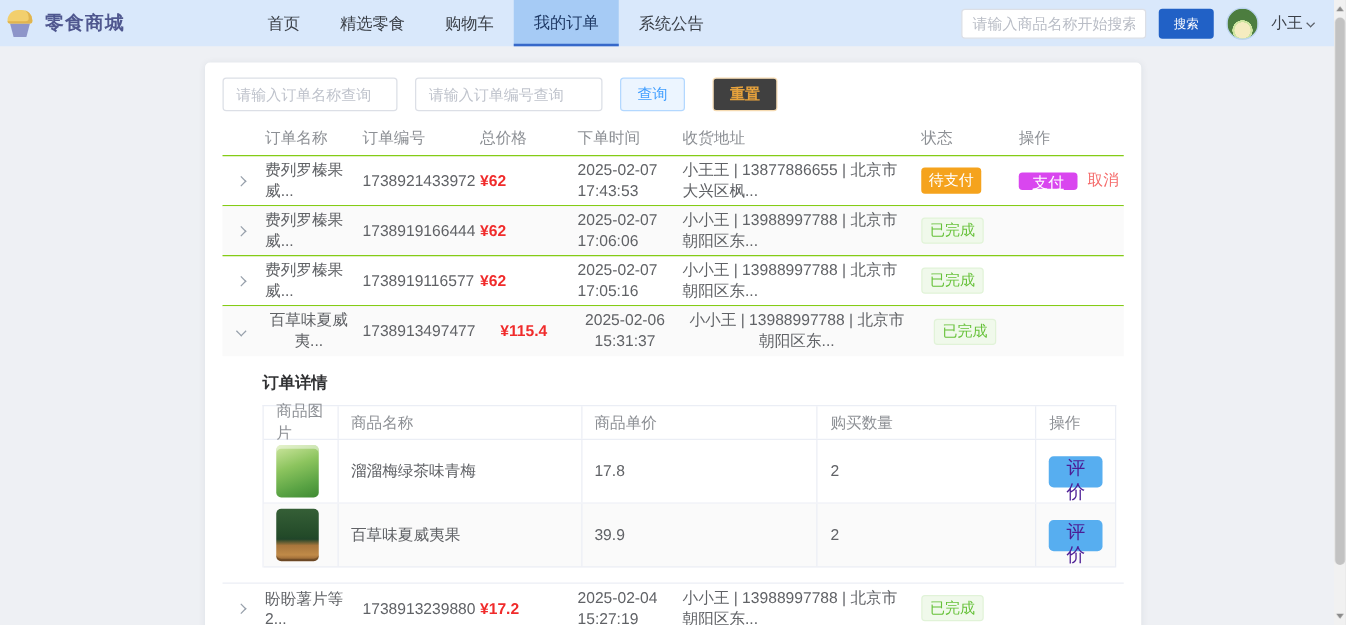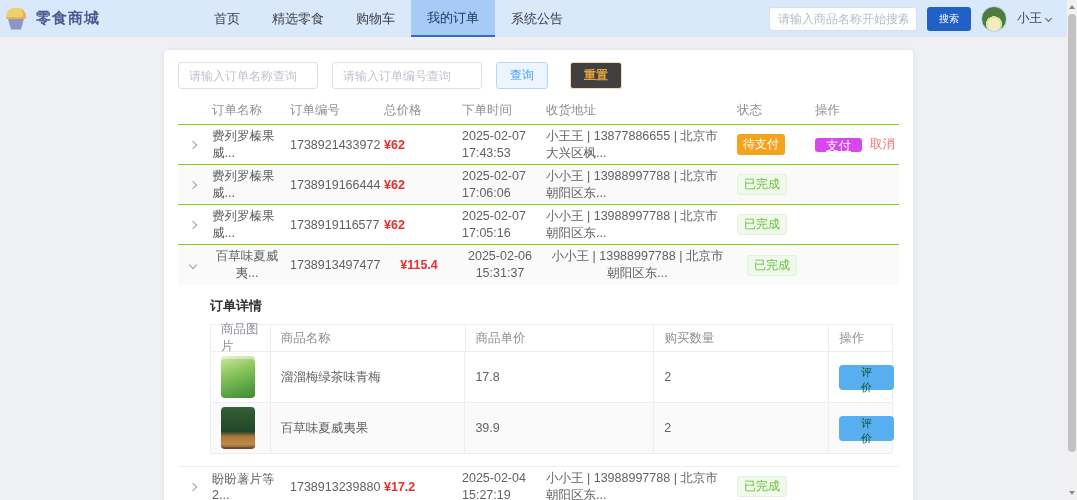--- a/index.html
+++ b/index.html
@@ -88,7 +88,7 @@
   .pimg { width:34px; height:42px; border-radius:4px; }
   .pimg.green-pouch { background:linear-gradient(160deg,#cfe7a0 0%,#8cc45e 40%,#5aa344 75%,#3f8a33 100%); box-shadow:inset 0 3px 0 rgba(255,255,255,.45); }
   .pimg.nut-jar { background:linear-gradient(180deg,#355f36 0%,#234a29 52%,#20452a 58%,#a8763c 70%,#c08a48 88%,#8a5a2e 100%); box-shadow:inset 0 -2px 0 rgba(0,0,0,.25); }
-  .btn-rate { height:25px; padding:0 22px; background:#57aef0; color:#14532d; border:none; border-radius:4px; font-size:11px; cursor:pointer; }
+  .btn-rate { height:25px; padding:0 10px; background:#57aef0; color:#4c1d95; border:none; border-radius:4px; font-size:15px; cursor:pointer; }
 </style>
 </head>
 <body>

